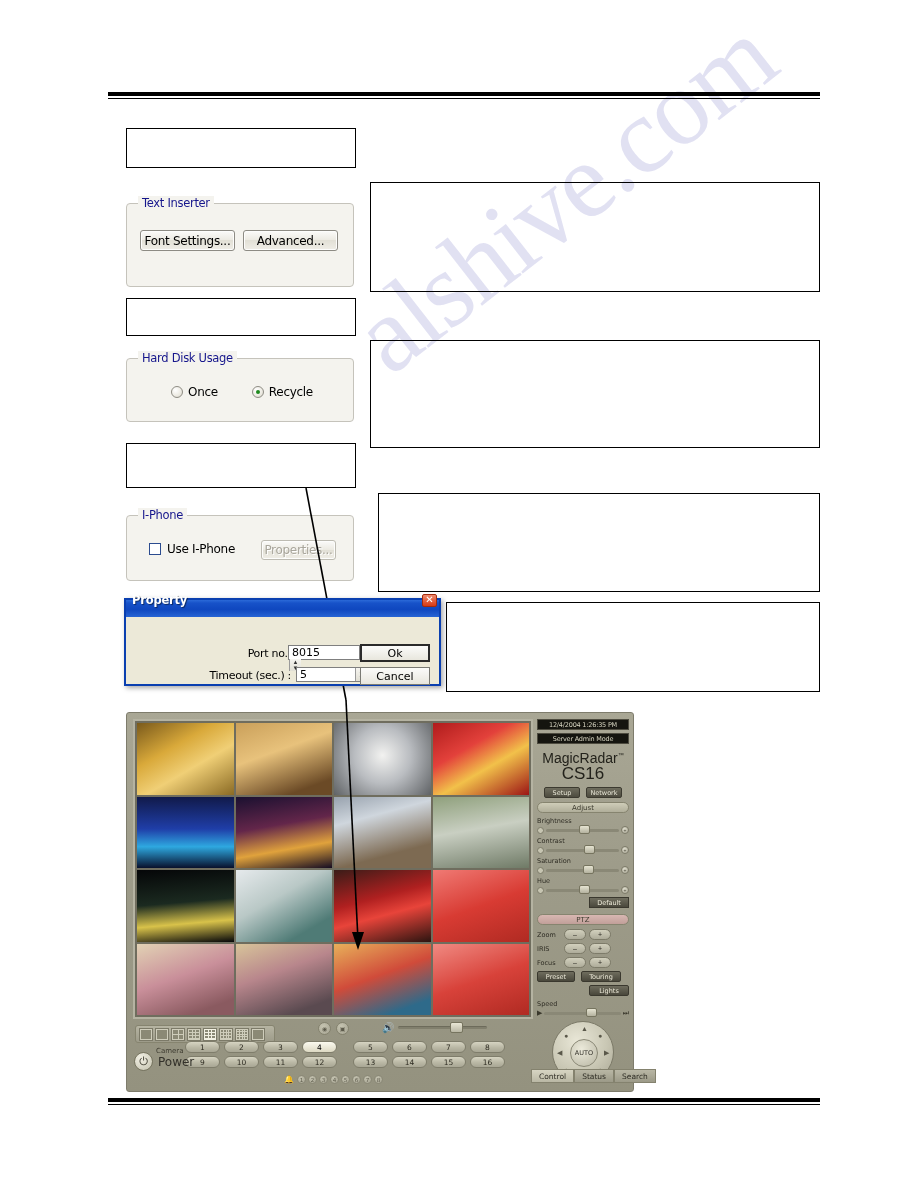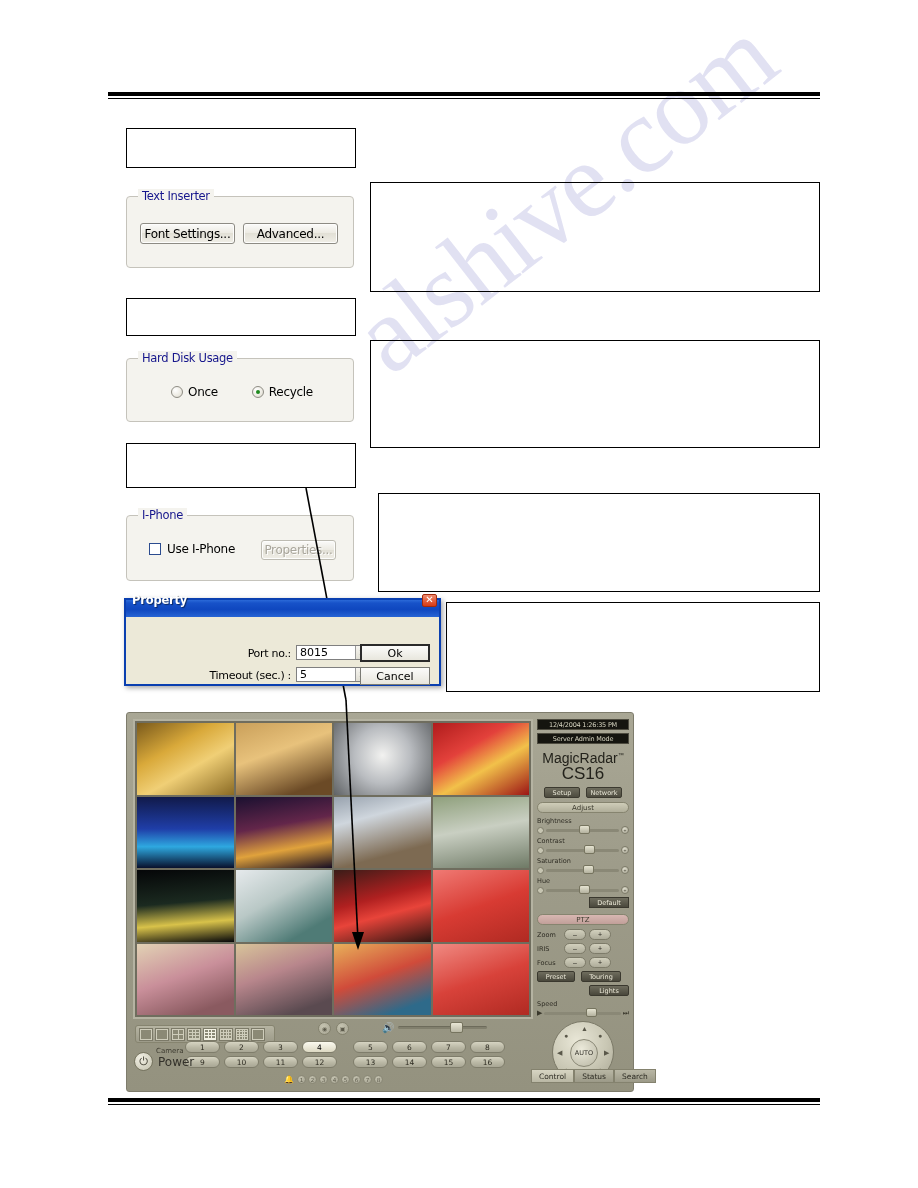--- a/index.html
+++ b/index.html
@@ -274,7 +274,7 @@
 
 <div class="callout" style="left:446px; top:602px; width:374px; height:90px;"></div>
 
-<div class="groupbox" style="left:126px; top:196px; width:228px; height:72px;text-decoration:underline;">
+<div class="groupbox" style="left:126px; top:203px; width:228px; height:84px;text-decoration:underline;">
   <div class="legend">Text Inserter</div>
   <div class="winbtn" style="position:absolute; left:13px; top:26px; width:95px; height:21px;">Font Settings...</div>
   <div class="winbtn" style="position:absolute; left:116px; top:26px; width:95px; height:21px;">Advanced...</div>

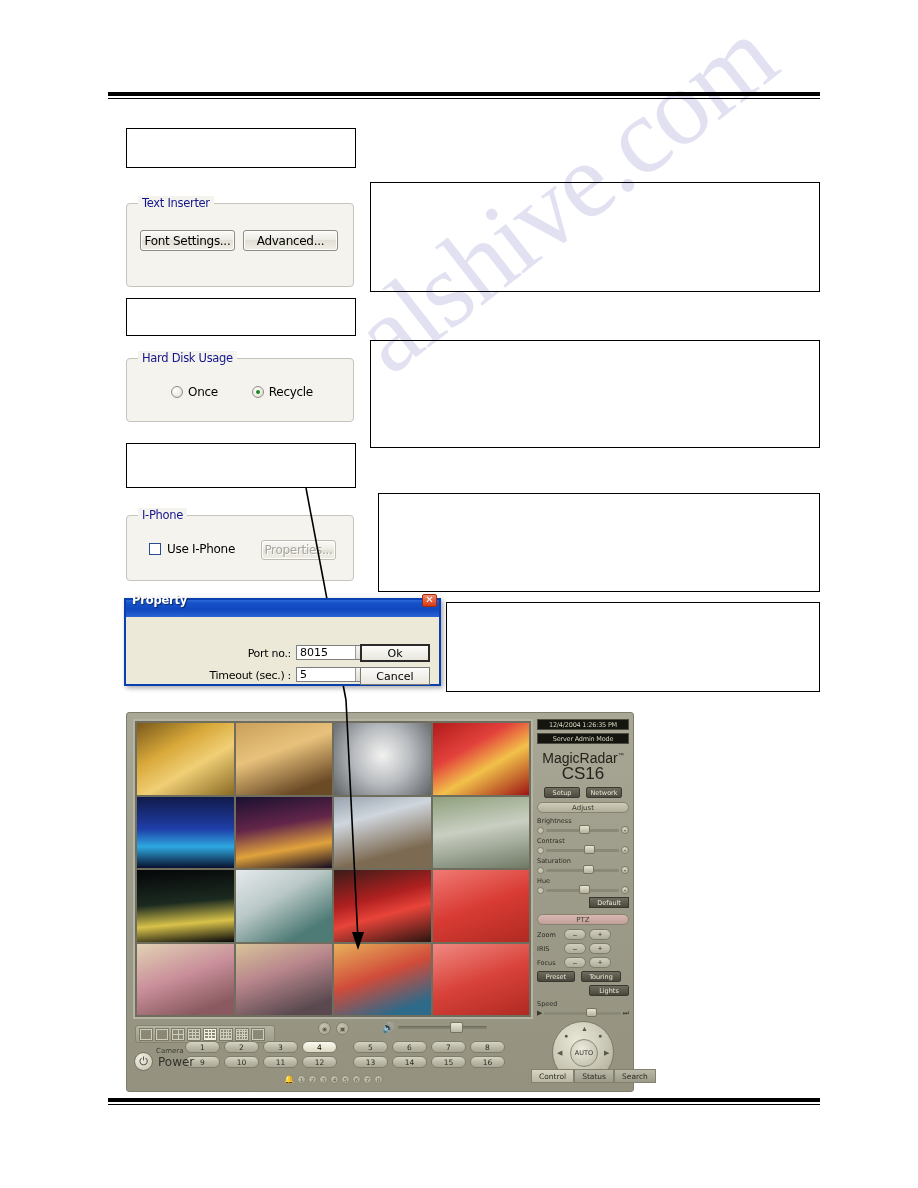--- a/index.html
+++ b/index.html
@@ -310,7 +310,7 @@
   </div>
   <div class="dlg-body">
     <div class="field-label" style="left:60px; top:30px; width:105px;">Port no.:</div>
-    <div class="spinbox" style="left:170px; top:28px; width:72px;">
+    <div class="spinbox" style="left:162px; top:28px; width:72px;flex-direction:column;">
       <input value="8015" style="">
       <span class="spin-arrows">
         <span>▲</span>

